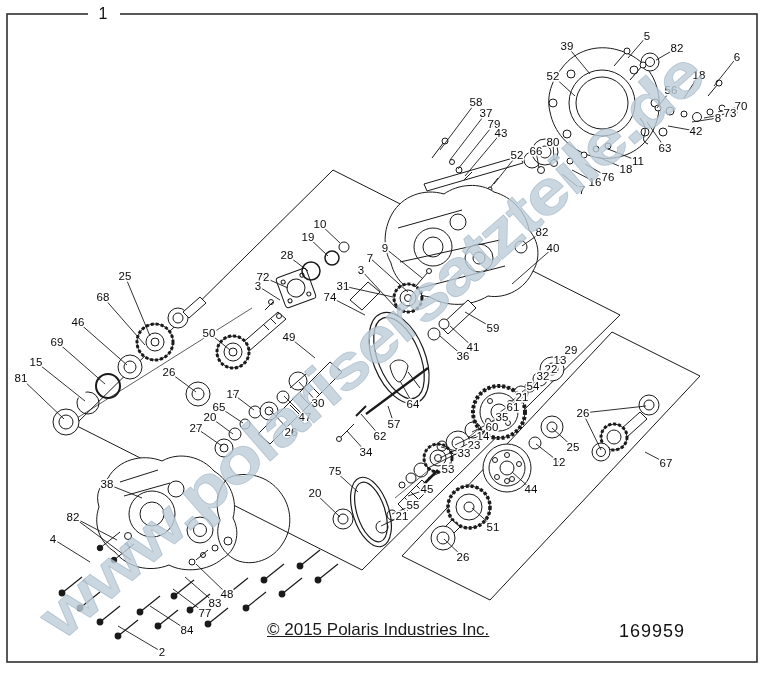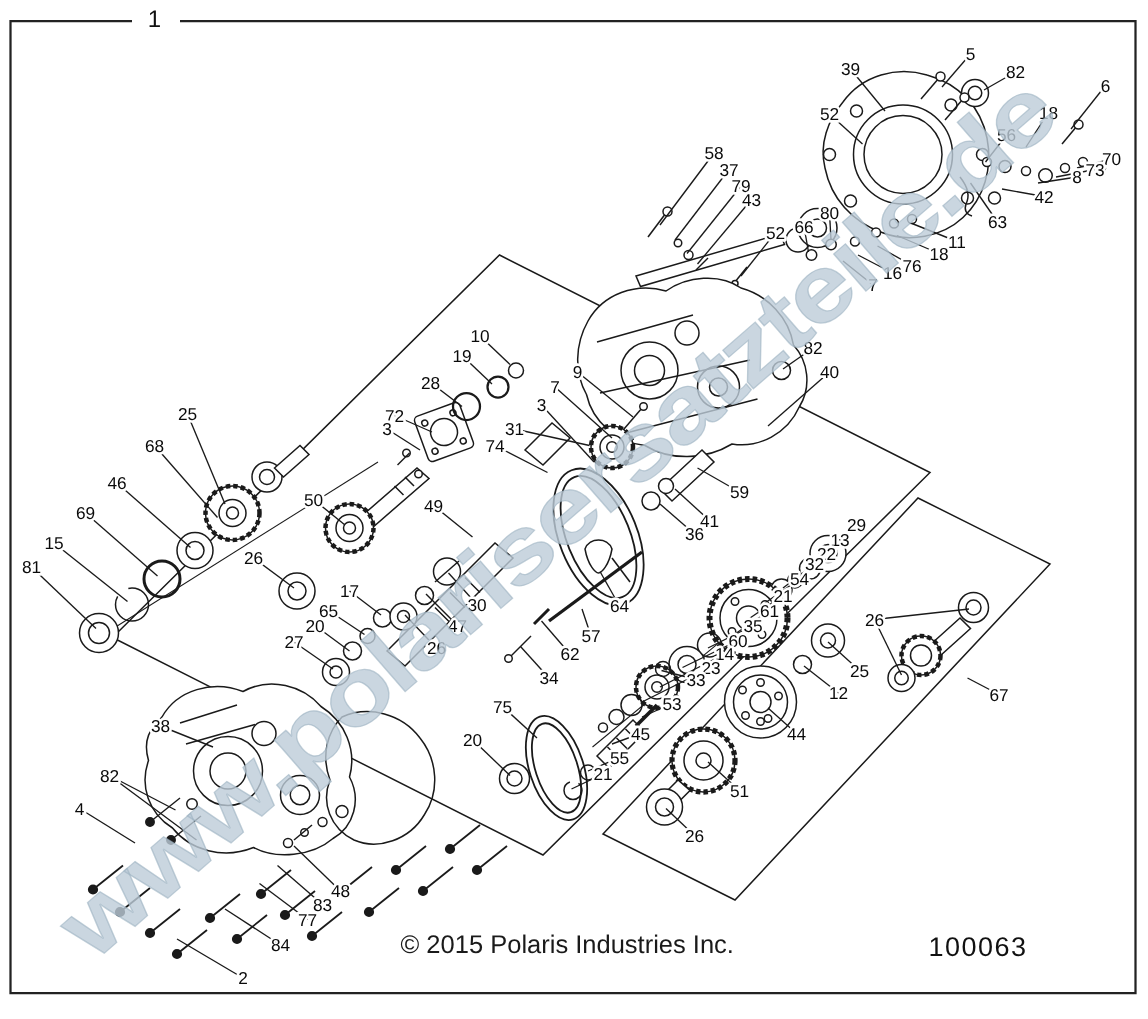--- a/index.html
+++ b/index.html
@@ -7,7 +7,7 @@
        font-family:"Liberation Sans",sans-serif;}
   .abs{position:absolute;}
   #item-number{left:88px;top:5px;width:30px;text-align:center;font-size:16px;color:#111;}
-  #copyright{left:267px;top:620px;font-size:17px;color:#1a1a1a;}
+  #copyright{left:267px;top:620px;font-size:17px;color:#1a1a1a;text-decoration:underline;}
   #drawing-number{left:619px;top:621px;font-size:18px;letter-spacing:1px;color:#111;}
   svg{position:absolute;left:0;top:0;}
   .callout{font-family:"Liberation Sans",sans-serif;font-size:11.5px;fill:#0a0a0a;

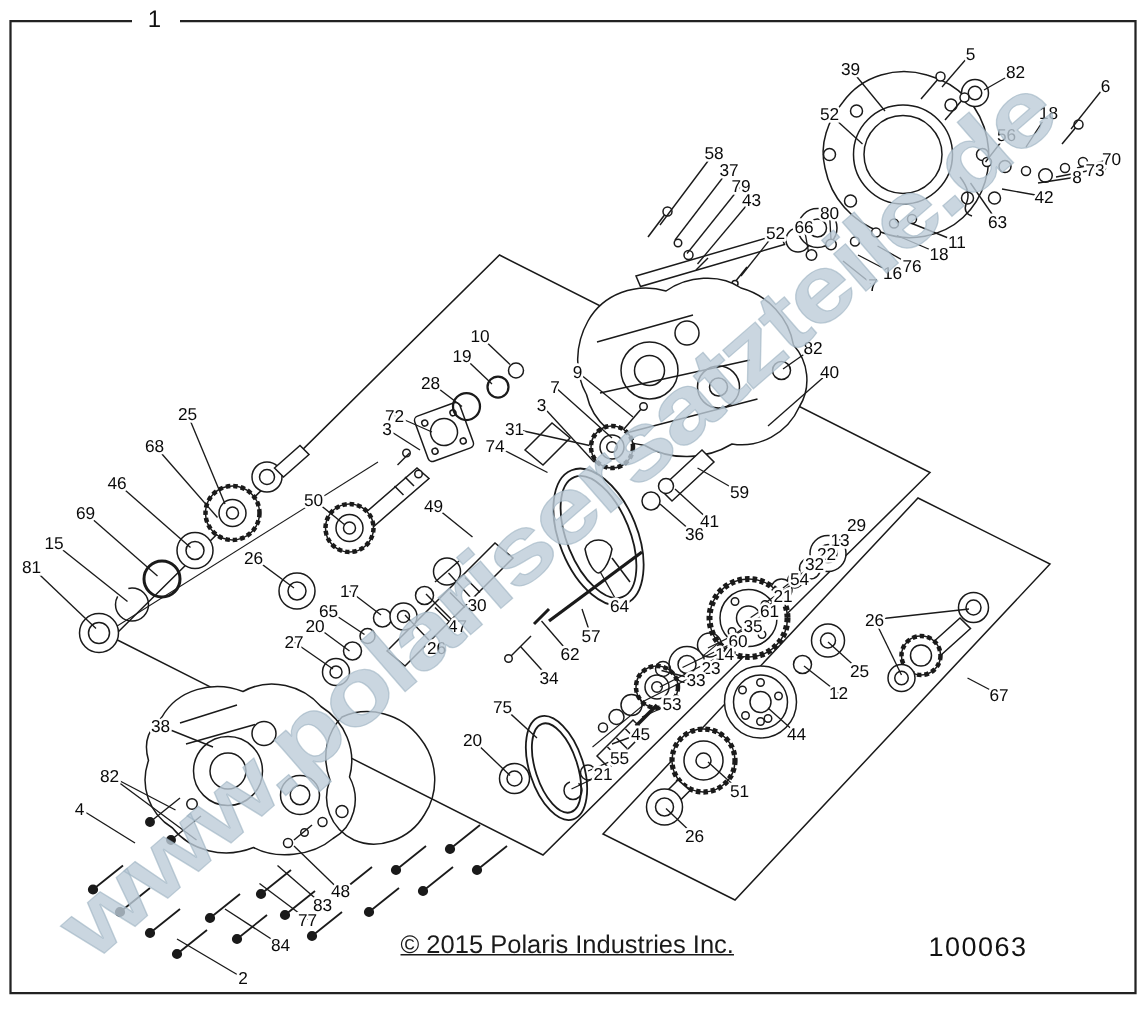--- a/index.html
+++ b/index.html
@@ -498,6 +498,6 @@
 
 <div class="abs" id="item-number">1</div>
 <div class="abs" id="copyright">© 2015 Polaris Industries Inc.</div>
-<div class="abs" id="drawing-number">100063</div>
+<div class="abs" id="drawing-number">169959</div>
 
 </body></html>

